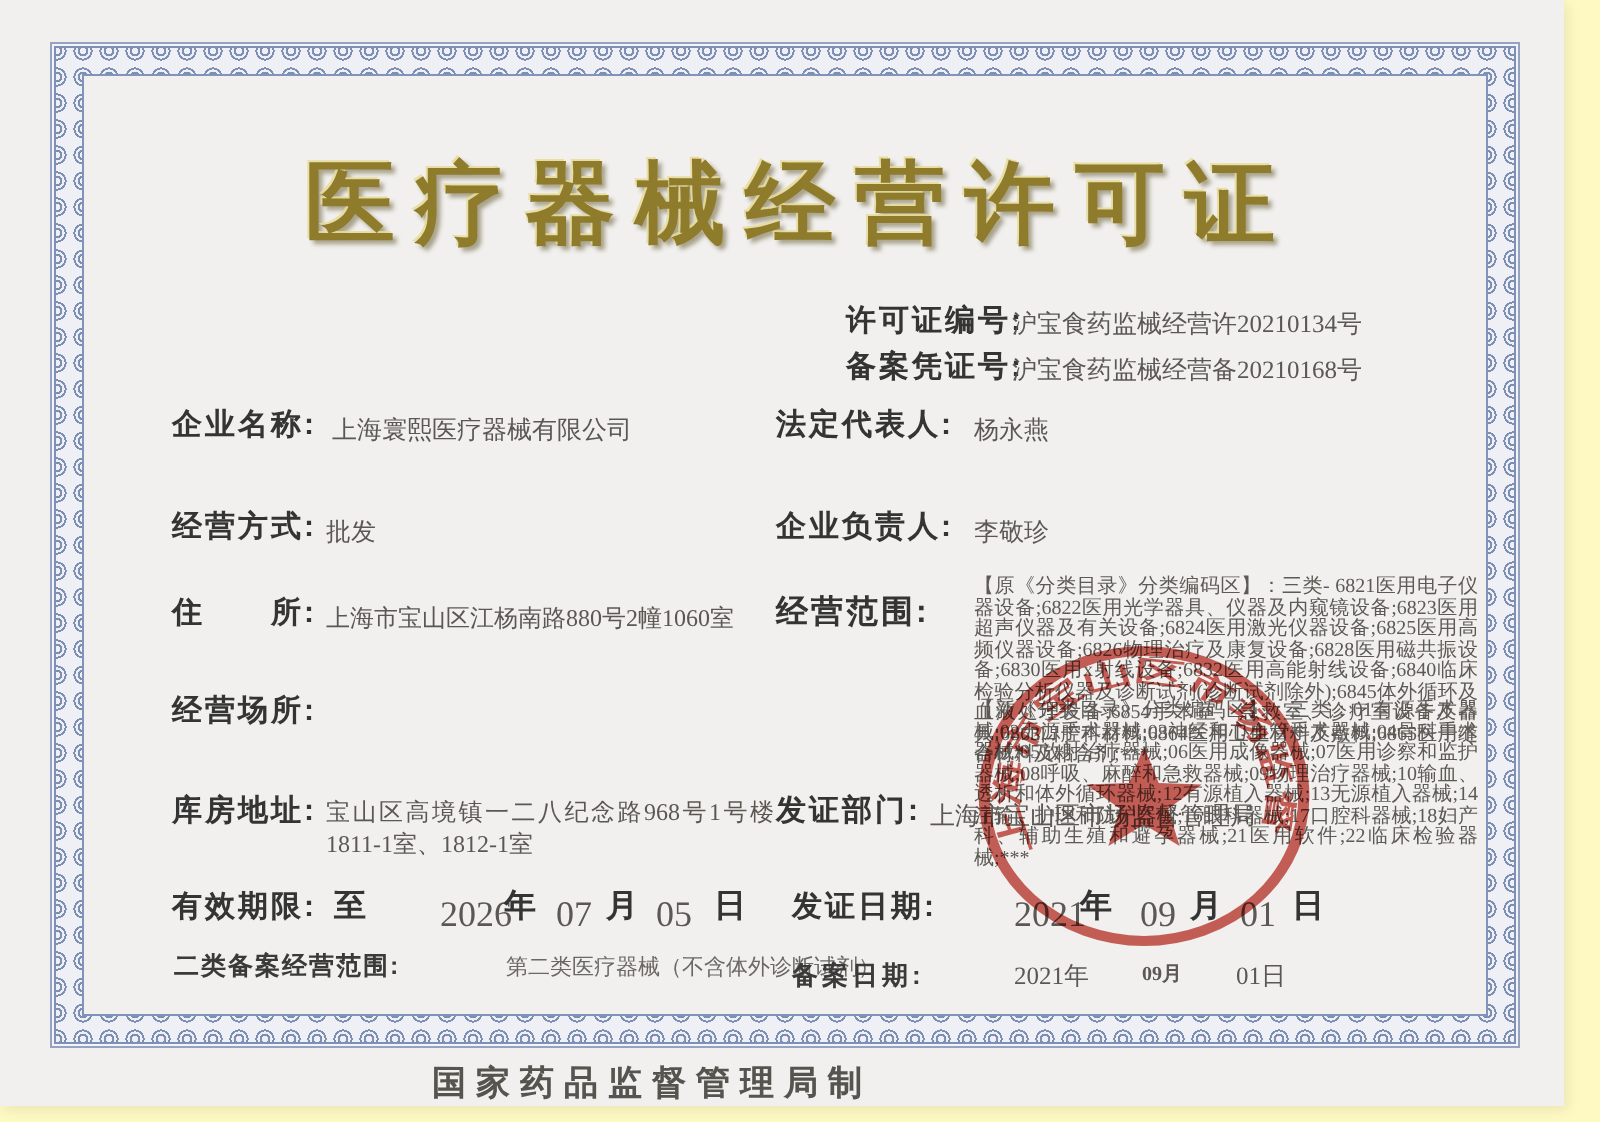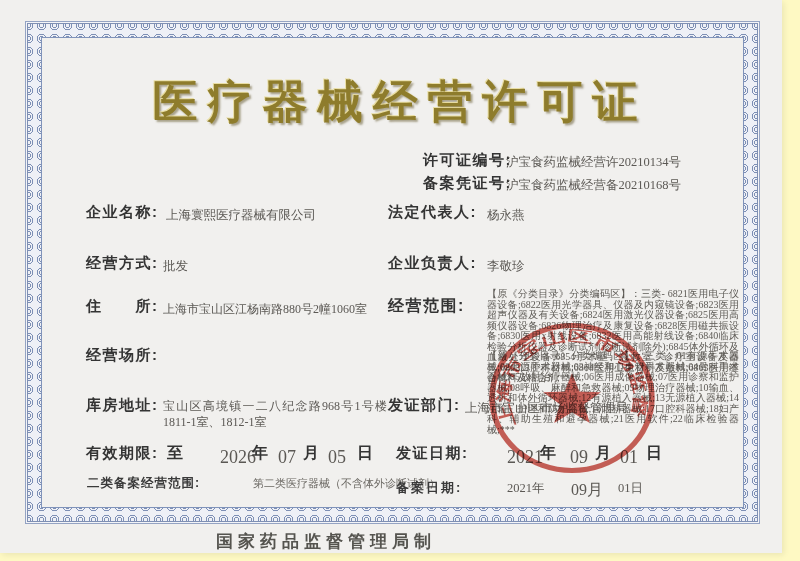--- a/index.html
+++ b/index.html
@@ -100,7 +100,7 @@
   <div class="abs val" style="left:253px;top:476px;font-size:11px;color:#6b6863;">第二类医疗器械（不含体外诊断试剂）</div>
   <div class="abs lbl-sm" style="left:396px;top:479px;font-size:13px;letter-spacing:2px;">备案日期:</div>
   <span class="abs datenum" style="left:507px;top:480px;font-size:12.5px;">2021年</span>
-  <span class="abs datenum" style="left:571px;top:480px;font-size:16px;">09月</span>
+  <span class="abs datenum" style="left:571px;top:480px;font-size:10px;font-weight:bold;">09月</span>
   <span class="abs datenum" style="left:618px;top:480px;font-size:12.5px;">01日</span>
 
   <svg class="abs seal-svg" width="172" height="156" viewBox="0 0 170 170" preserveAspectRatio="none">

